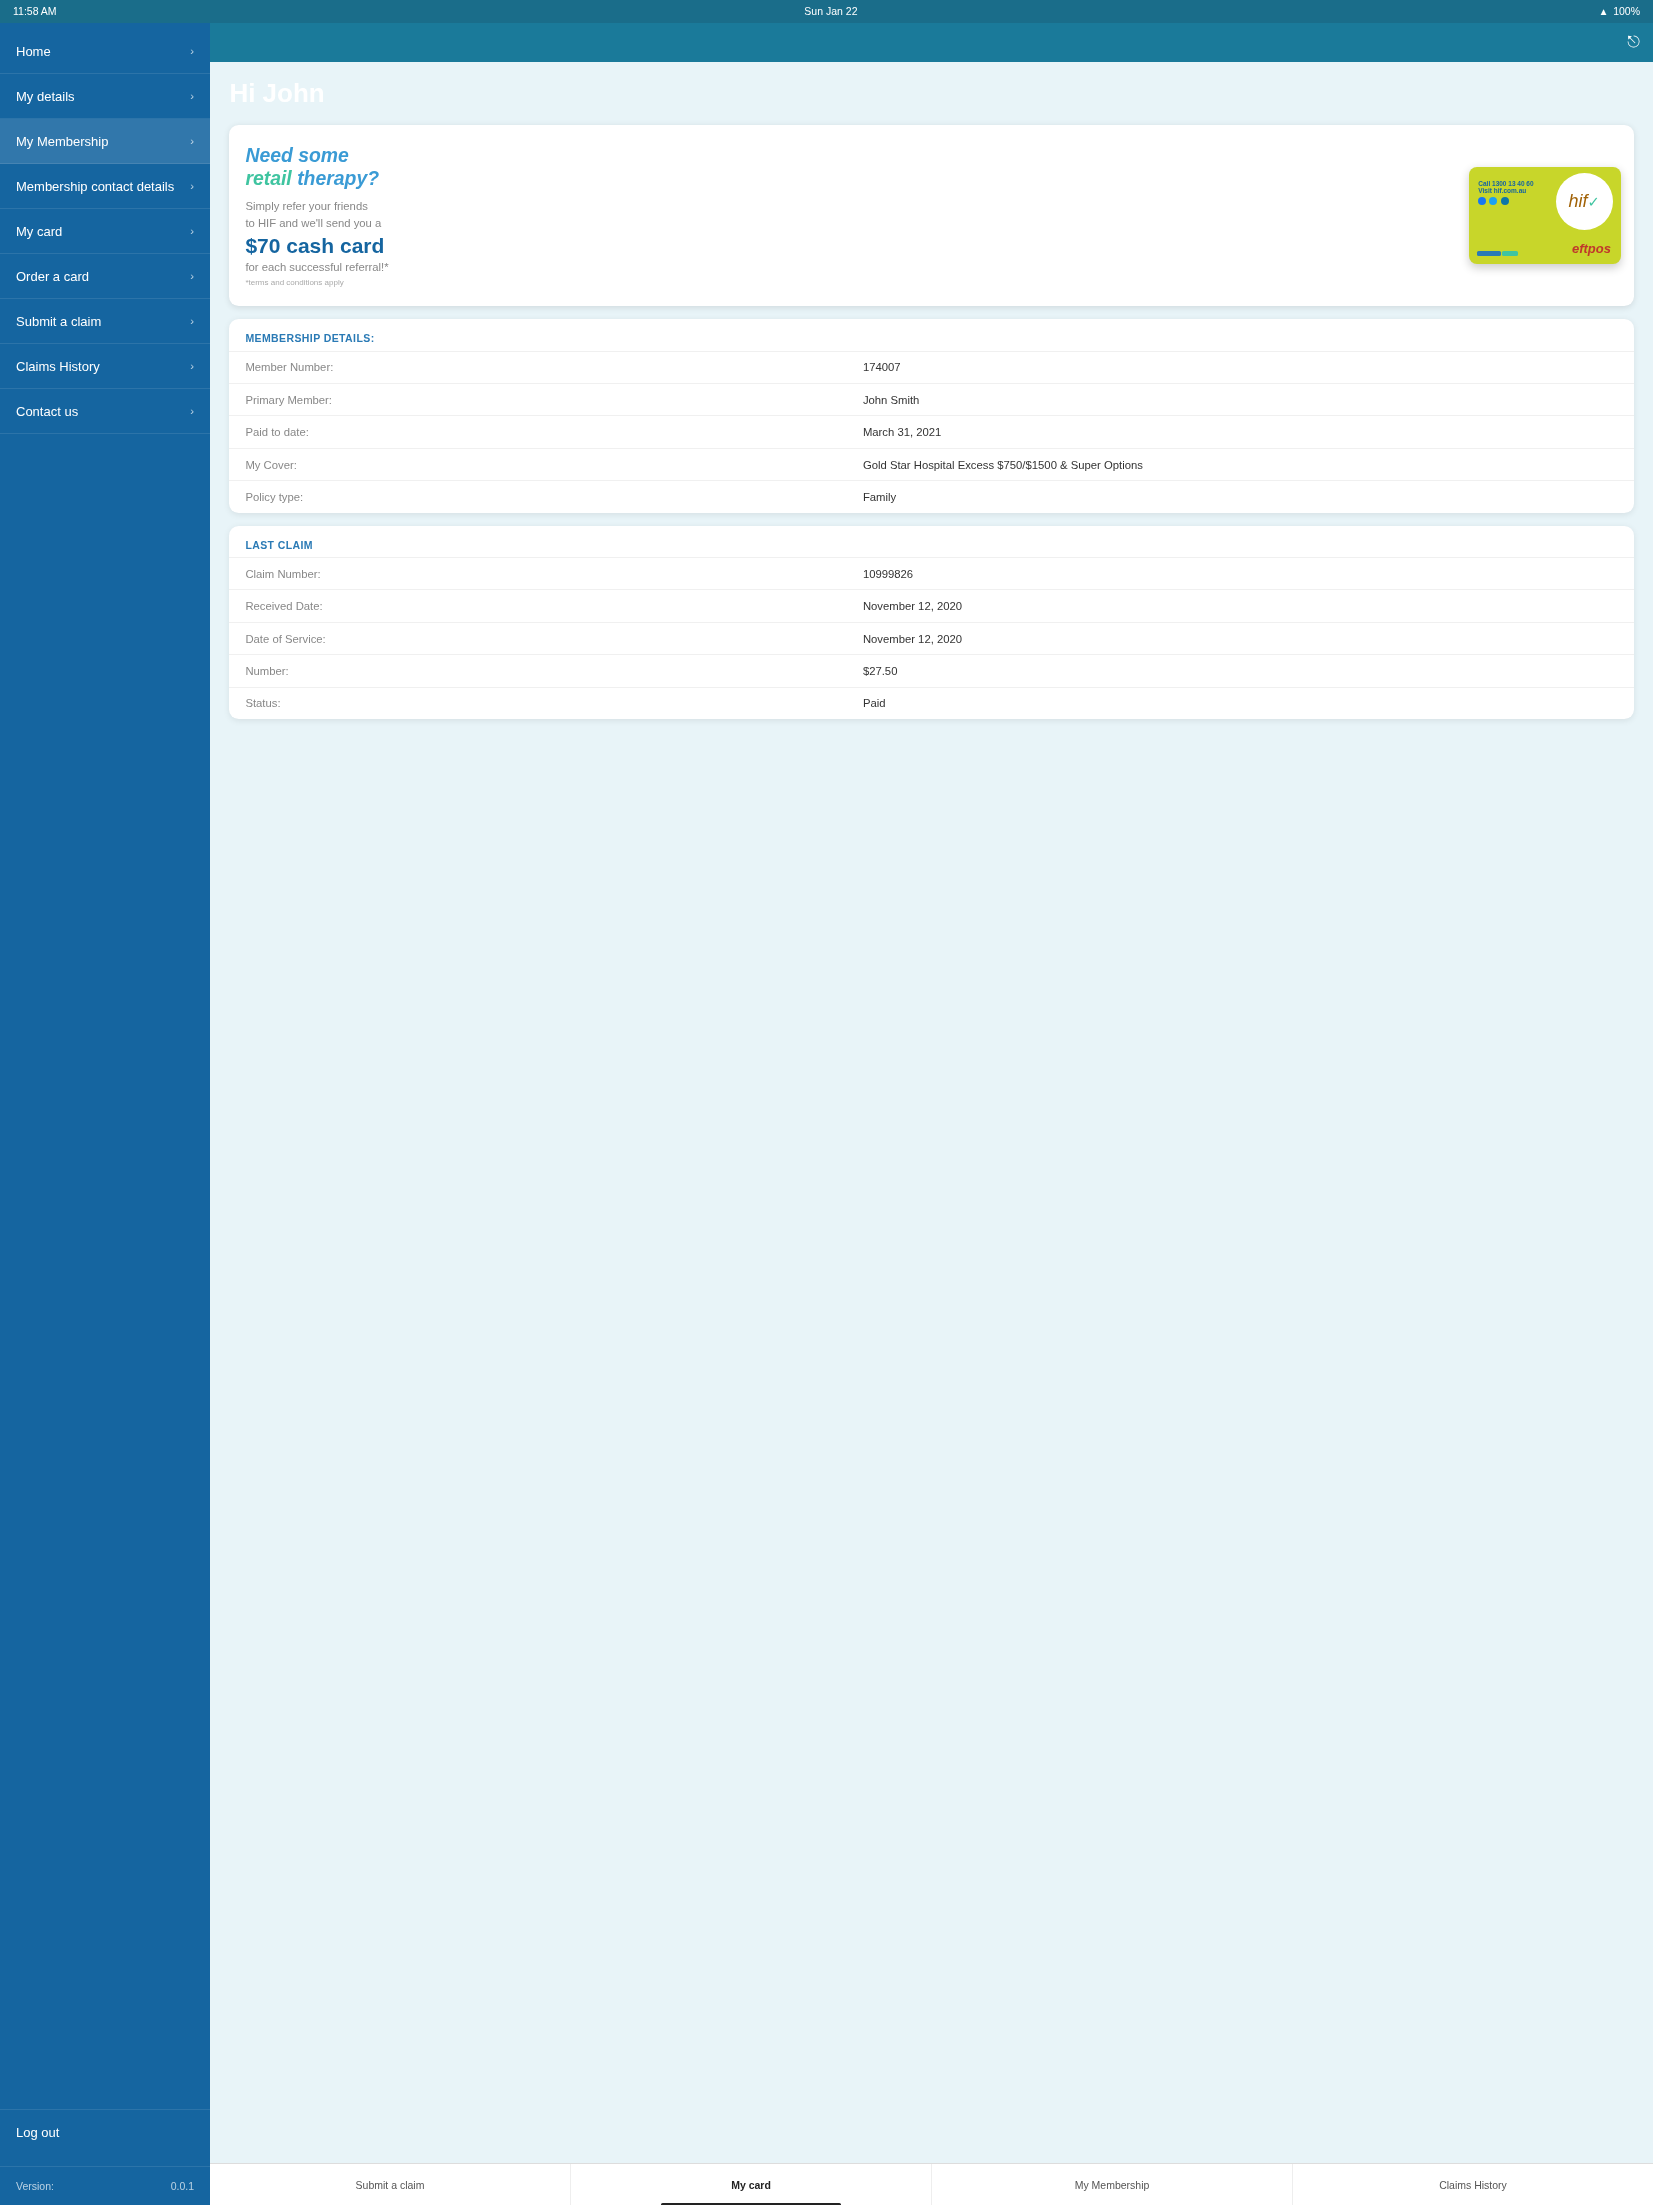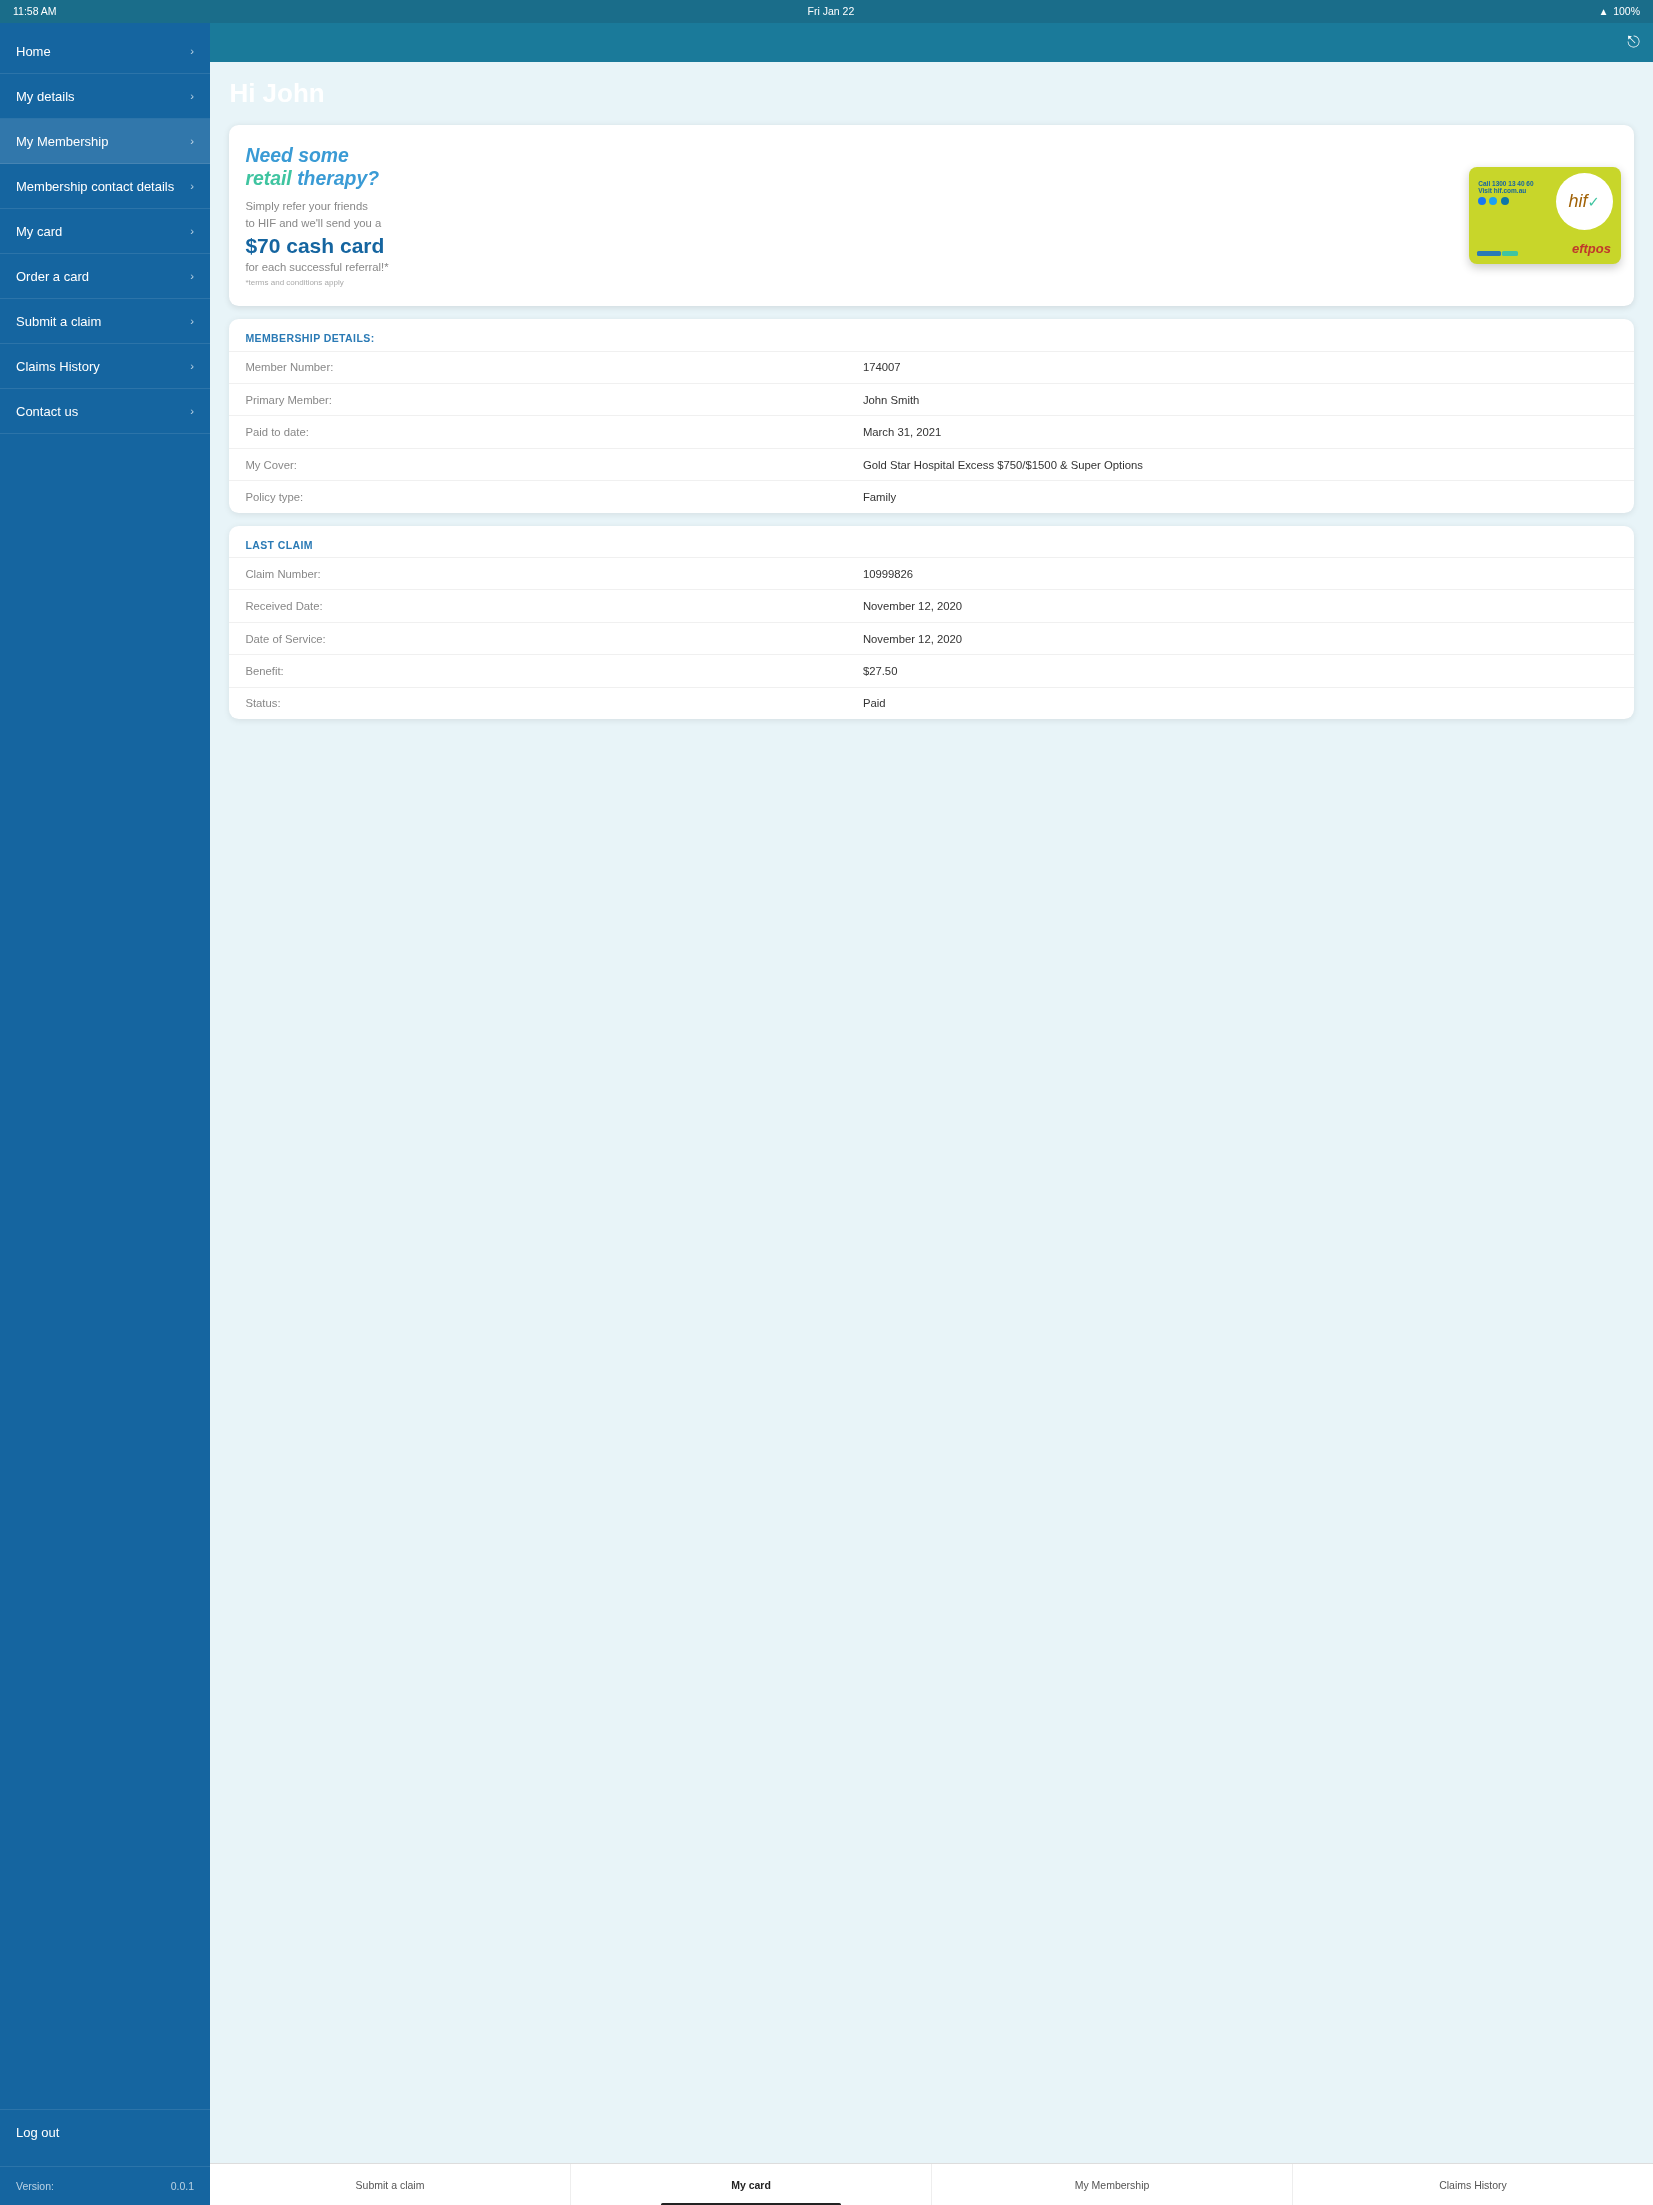--- a/index.html
+++ b/index.html
@@ -329,7 +329,7 @@
 
 <div class="status-bar">
   <span>11:58 AM</span>
-  <span style="margin-left:6.5px;">Fri Jan 22</span>
+  <span style="margin-left:6.5px;">Sun Jan 22</span>
   <div class="status-bar-right">
     <span class="wifi-icon">▲</span>
     <span>100%</span>

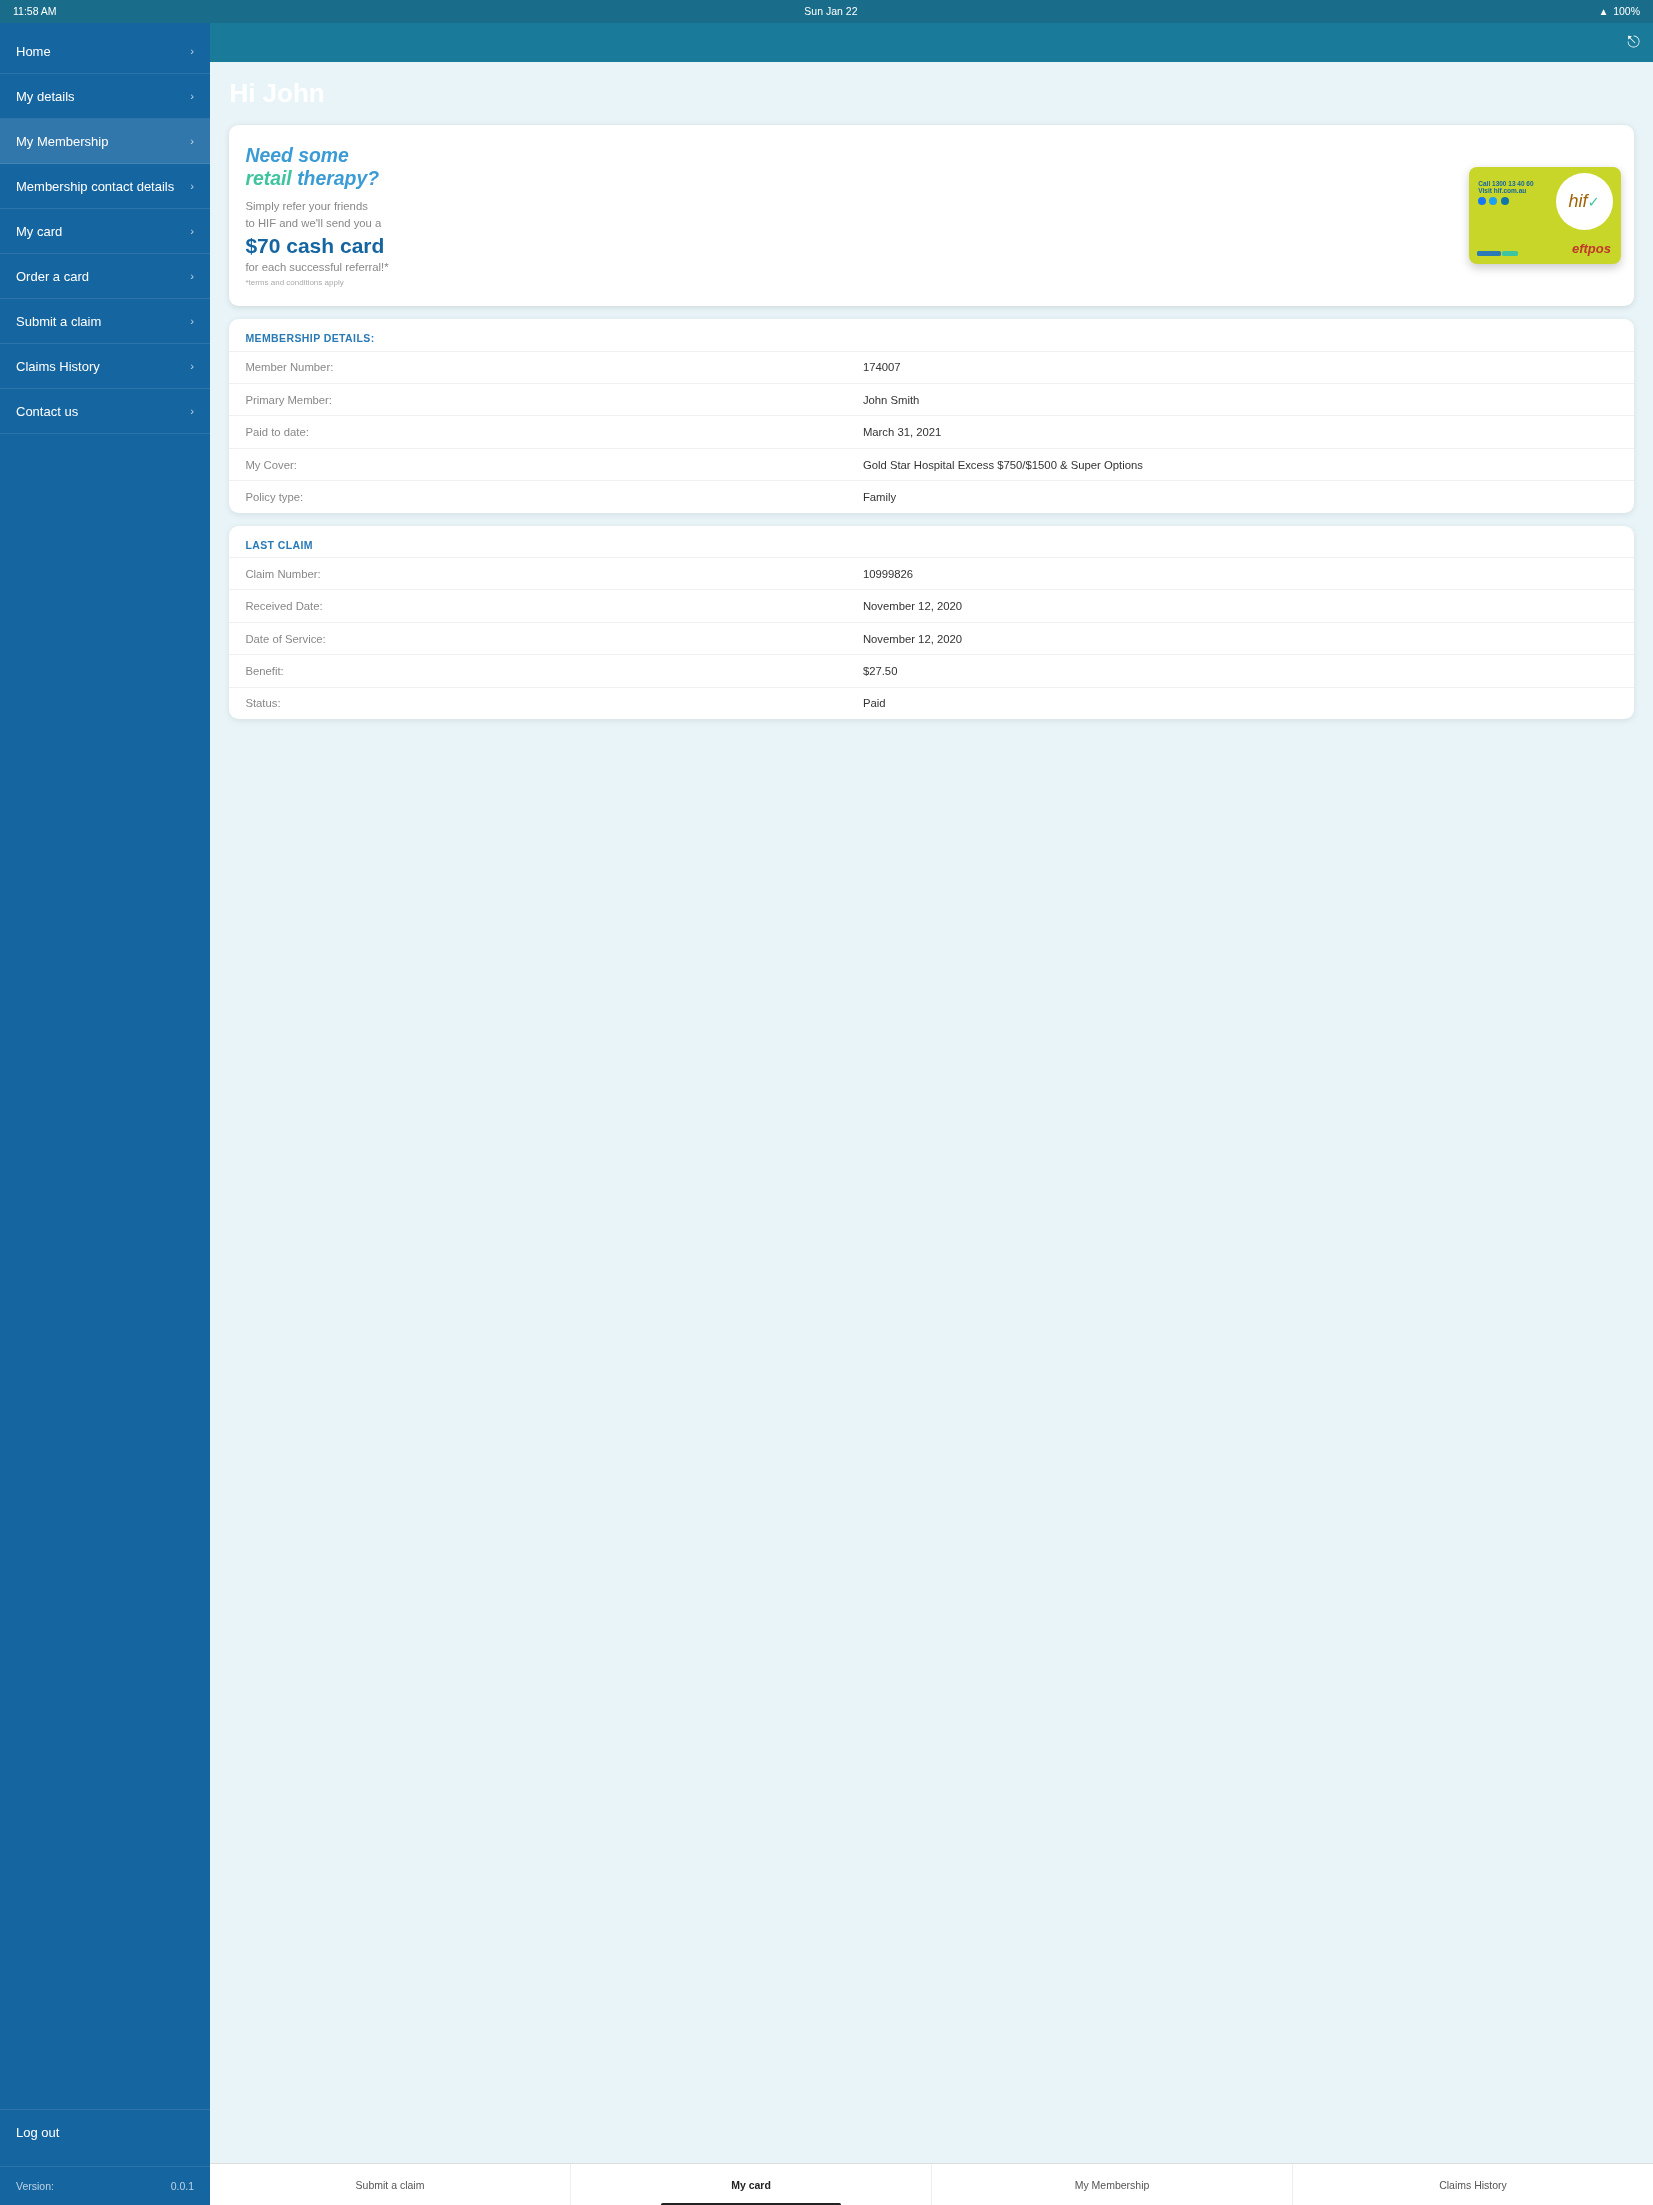--- a/index.html
+++ b/index.html
@@ -474,7 +474,7 @@
               <span class="info-value">November 12, 2020</span>
             </div>
             <div class="info-row">
-              <span class="info-label">Benefit:</span>
+              <span class="info-label">Number:</span>
               <span class="info-value">$27.50</span>
             </div>
             <div class="info-row">

